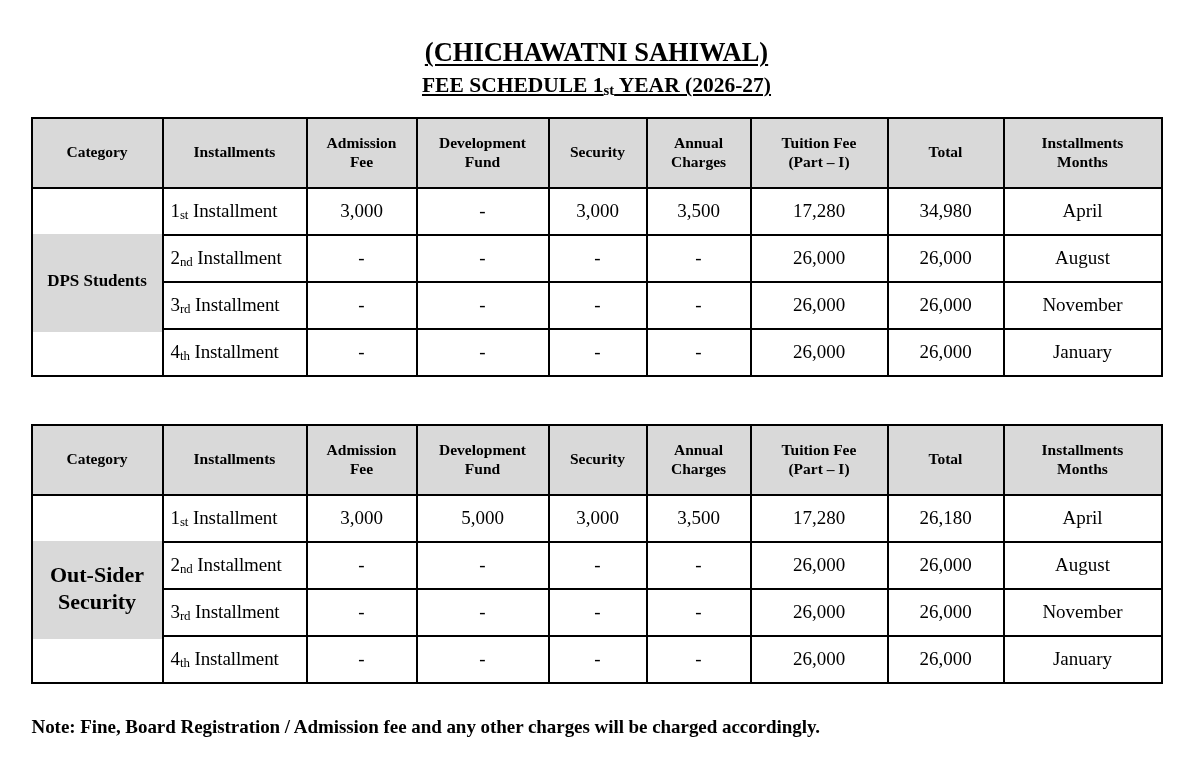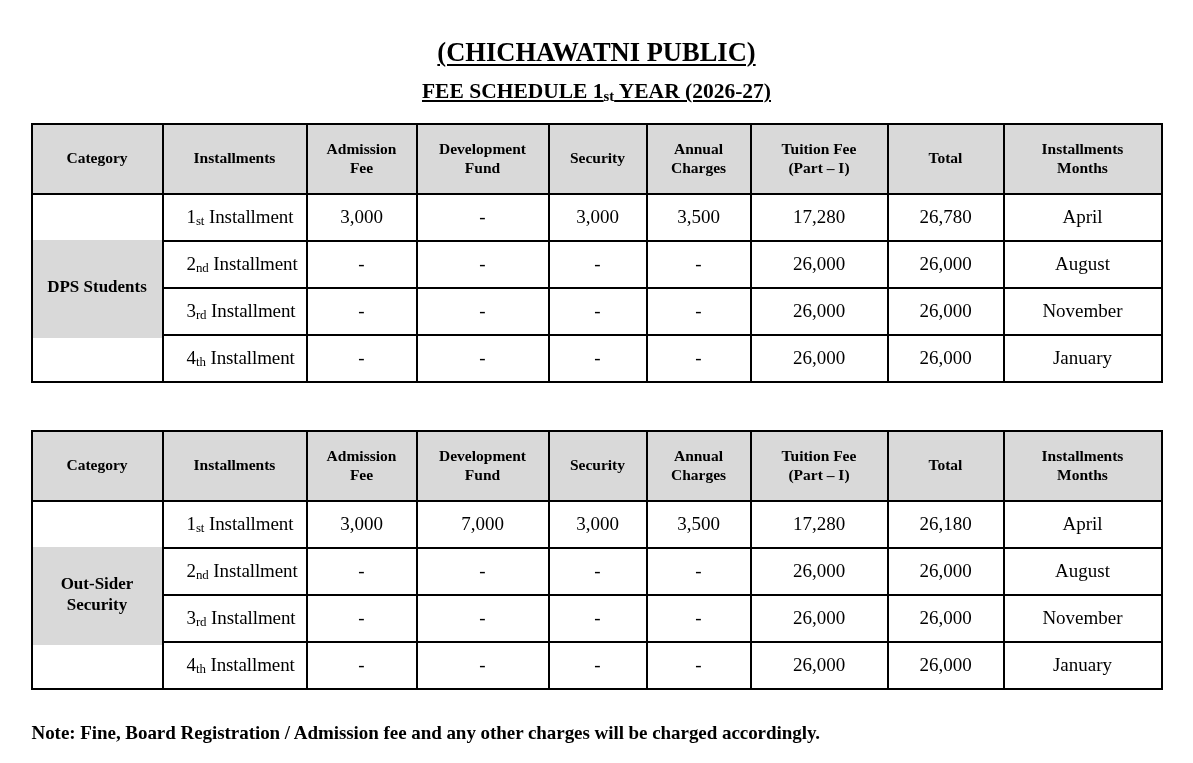--- a/index.html
+++ b/index.html
@@ -165,7 +165,7 @@
 <div class="page">
 
   <div class="titles">
-    <div class="title-line2">(CHICHAWATNI PUBLIC)</div>
+    <div class="title-line2">(CHICHAWATNI SAHIWAL)</div>
     <div class="title-line3"><span>FEE SCHEDULE 1</span><span class="ord">st</span><span> YEAR (2026-27)</span></div>
   </div>
 

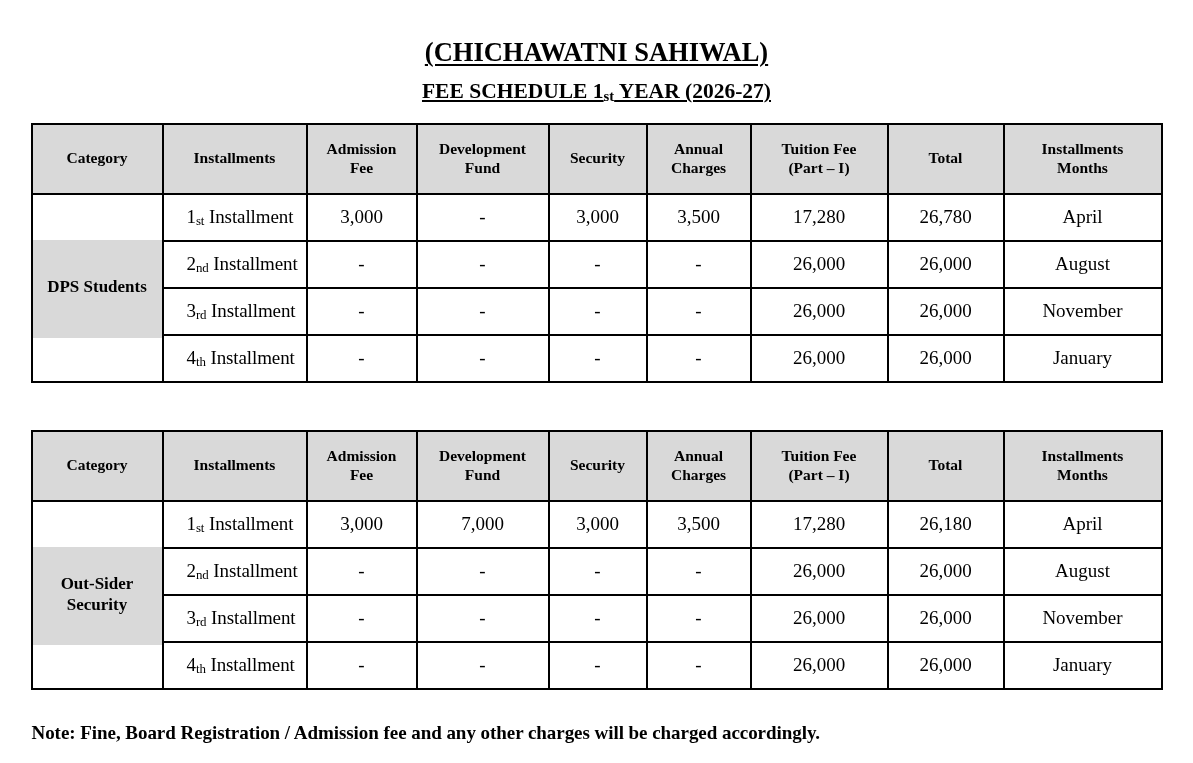--- a/index.html
+++ b/index.html
@@ -52,7 +52,7 @@
     text-decoration: underline;
     text-underline-offset: 2px;
     text-decoration-thickness: 2px;
-    margin-top: 9px;
+    margin-top: 3px;
   }
   .ord {
     font-size: 0.68em;

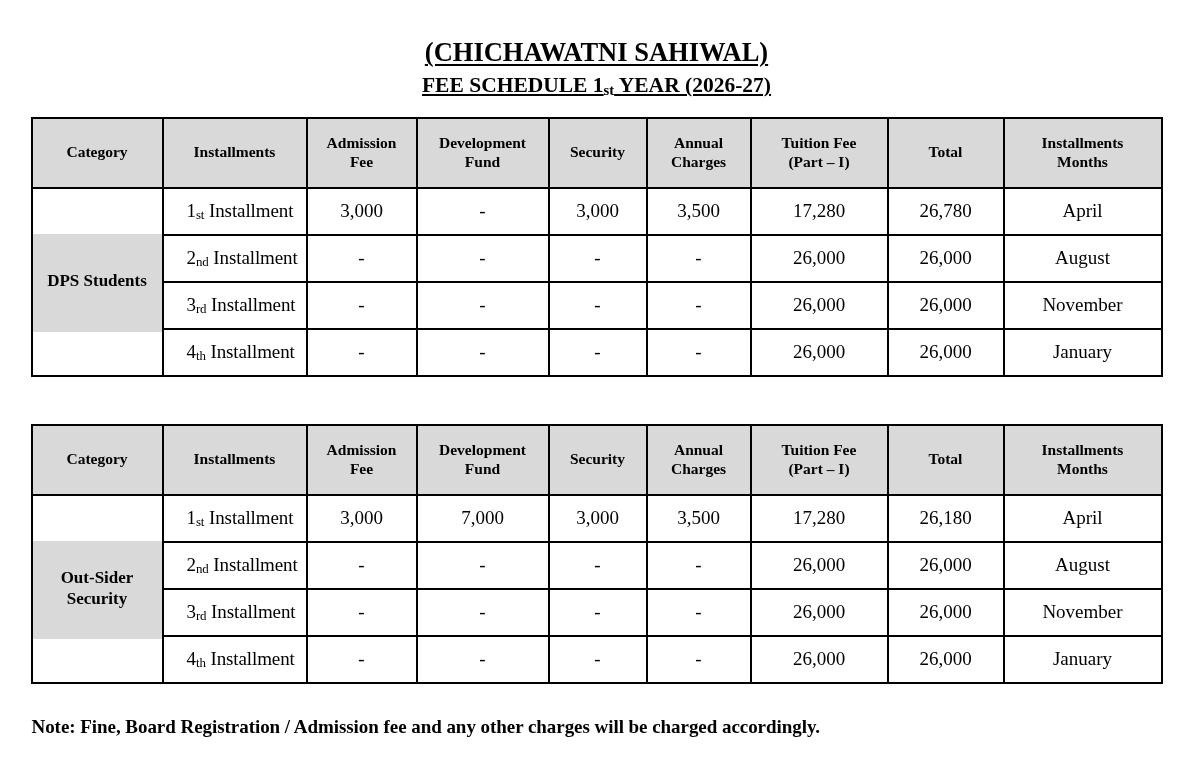--- a/index.html
+++ b/index.html
@@ -94,7 +94,7 @@
   }
   td.cell-inst {
     text-align: left;
-    padding-left: 23px;
+    padding-left: 7px;
     font-size: 18.5px;
     font-weight: normal;
     letter-spacing: -0.1px;

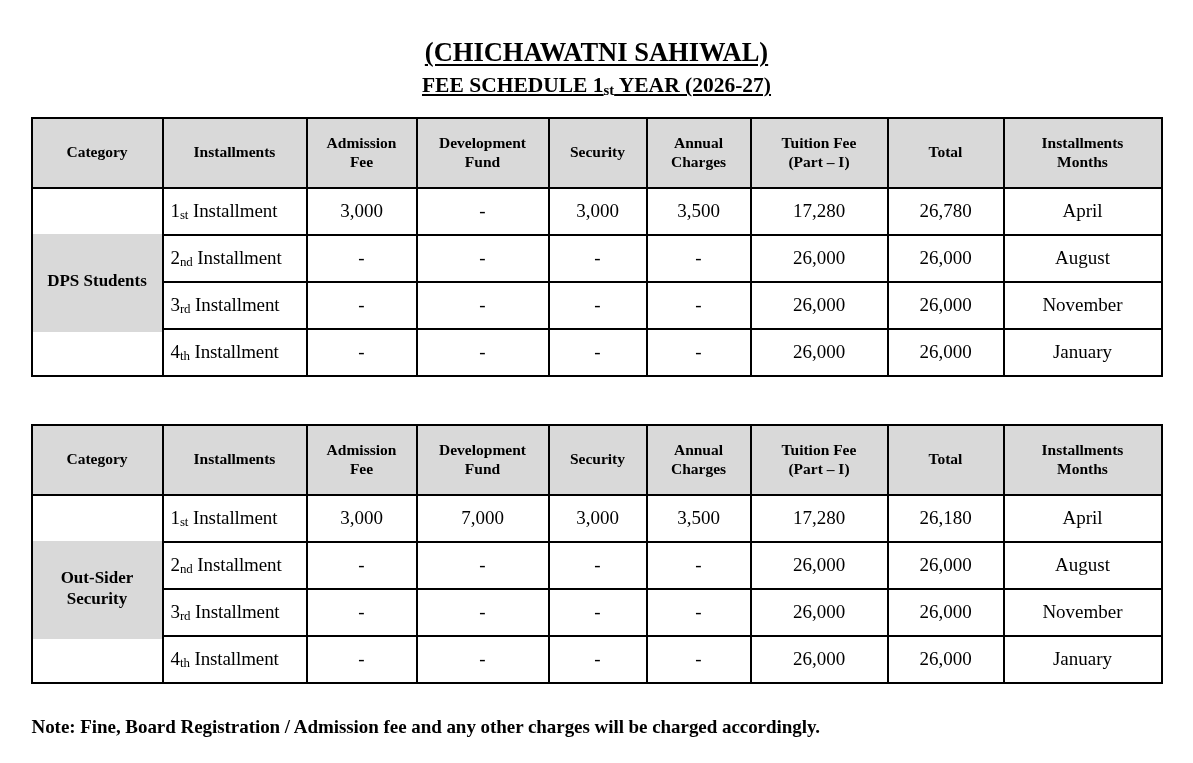--- a/index.html
+++ b/index.html
@@ -207,7 +207,7 @@
           <td>3,000</td>
           <td>3,500</td>
           <td>17,280</td>
-          <td class="cell-total">26,780</td>
+          <td class="cell-total">34,980</td>
           <td class="cell-month">April</td>
         </tr>
         <tr>

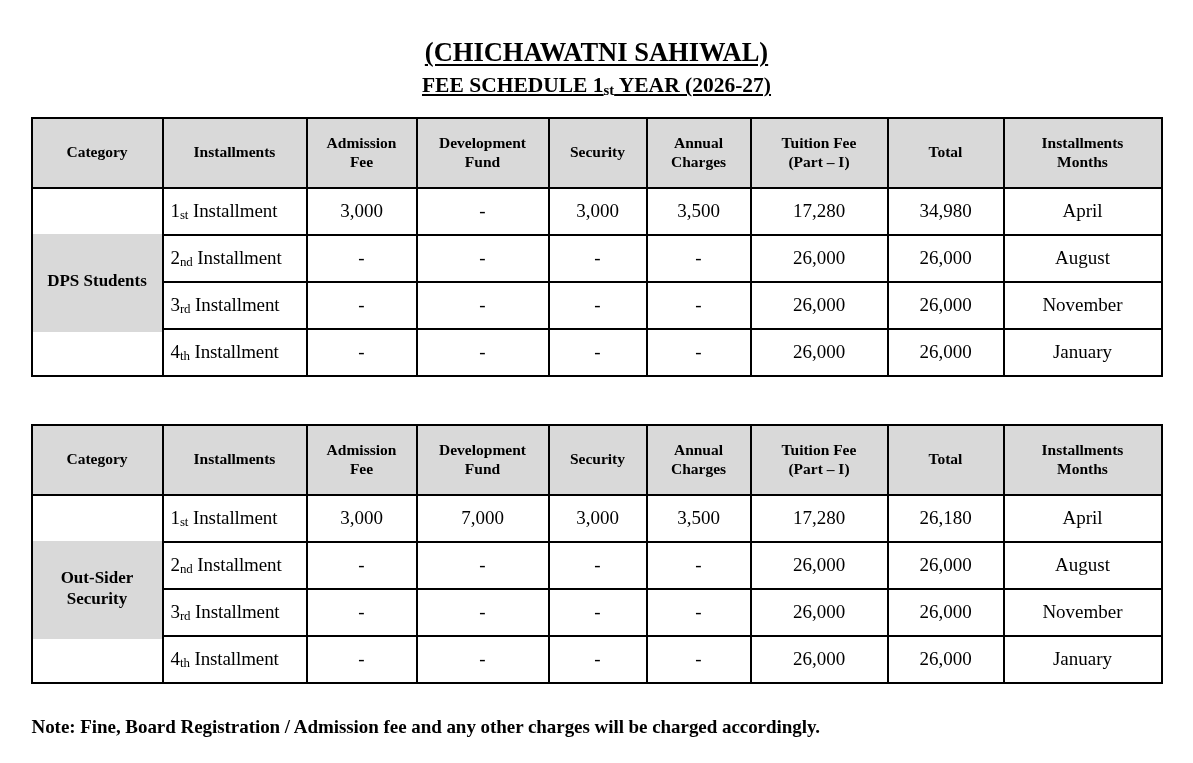--- a/index.html
+++ b/index.html
@@ -279,7 +279,7 @@
           </td>
           <td class="cell-inst"><span>1</span><span class="ord">st</span><span> Installment</span></td>
           <td>3,000</td>
-          <td>7,000</td>
+          <td>5,000</td>
           <td>3,000</td>
           <td>3,500</td>
           <td>17,280</td>

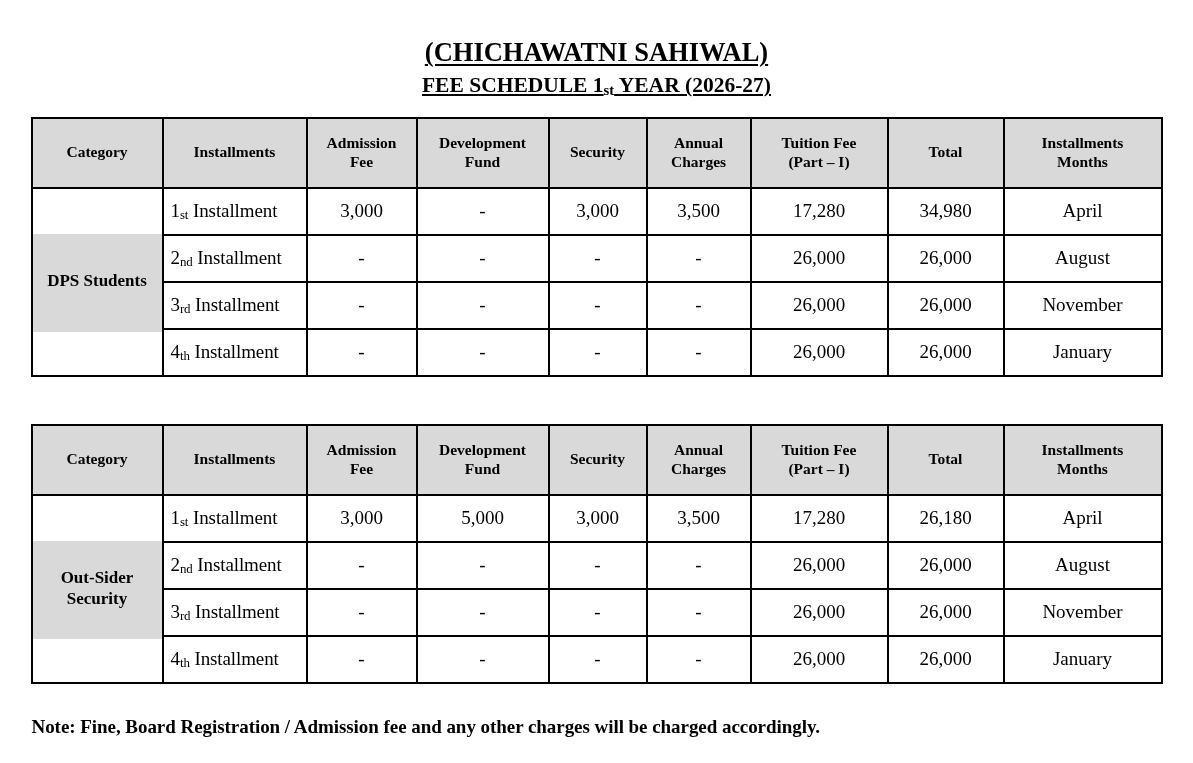--- a/index.html
+++ b/index.html
@@ -133,7 +133,7 @@
     line-height: 1.2;
   }
   .cat-text.small { font-size: 17px; }
-  .cat-text.big   { font-size: 17px; }
+  .cat-text.big   { font-size: 22px; }
 
   
   col.c-category { width: 131px; }

